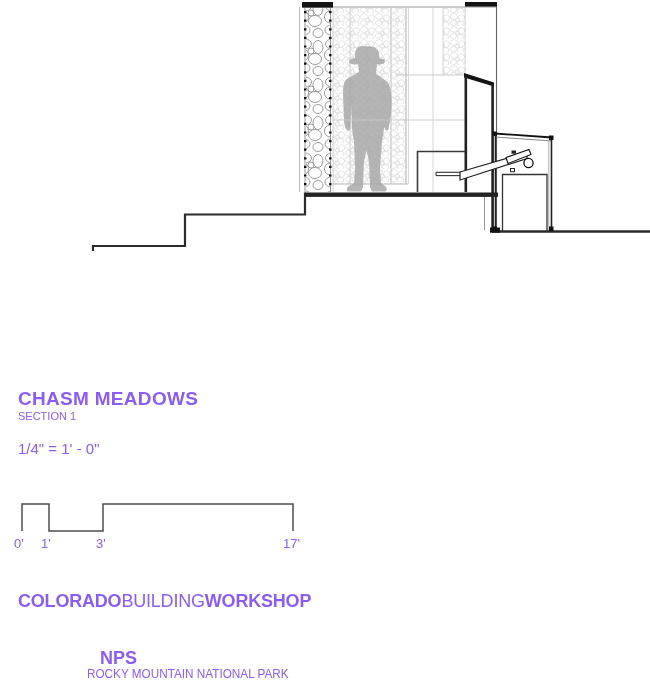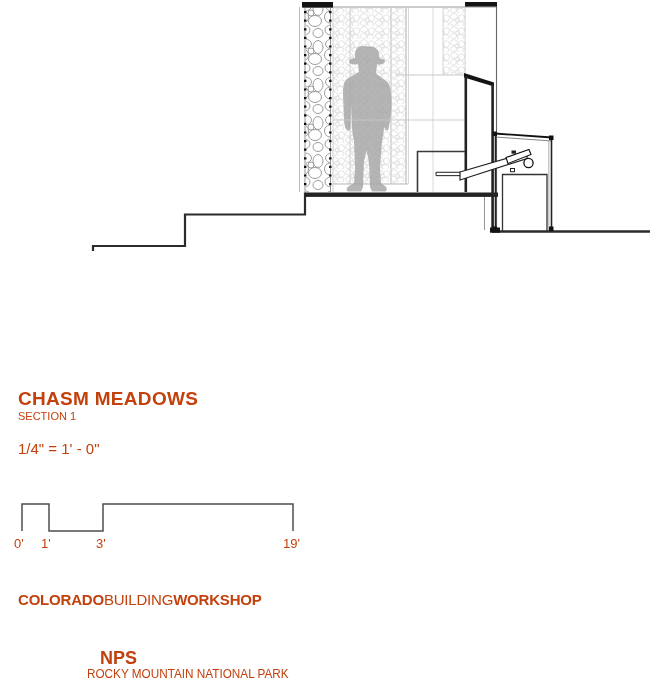--- a/index.html
+++ b/index.html
@@ -5,7 +5,7 @@
   html,body{margin:0;padding:0;background:#ffffff;}
   .canvas{
     position:relative;width:650px;height:684px;background:#ffffff;
-    font-family:"Liberation Sans", sans-serif;color:#c2410c;overflow:hidden;
+    font-family:"Liberation Sans", sans-serif;color:#8b5cf6;overflow:hidden;
   }
   .abs{position:absolute;}
   .page-title{left:18px;top:388px;font-size:19px;font-weight:bold;letter-spacing:.3px;}

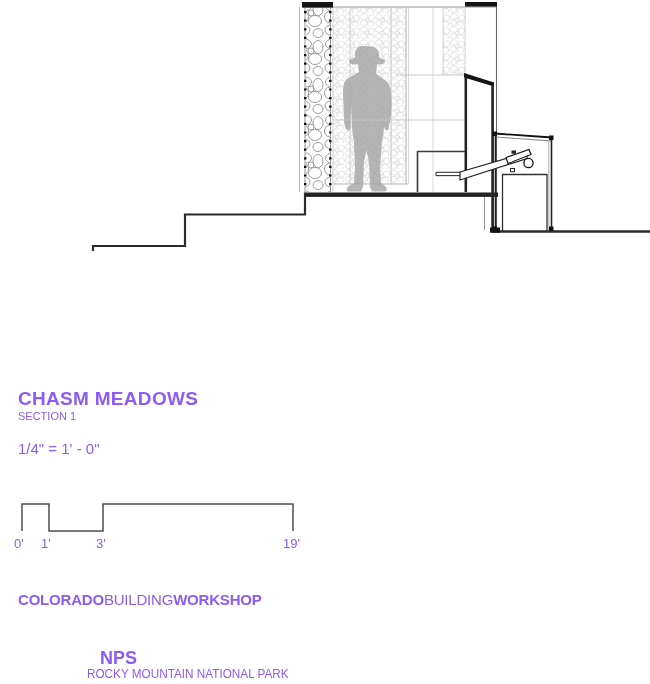--- a/index.html
+++ b/index.html
@@ -147,7 +147,7 @@
   <span class="tick-label tick-0">0'</span>
   <span class="tick-label tick-1">1'</span>
   <span class="tick-label tick-3">3'</span>
-  <span class="tick-label tick-10">19'</span>
+  <span class="tick-label tick-10">17'</span>
 
   <div class="abs studio"><b>COLORADO</b><span>BUILDING</span><b>WORKSHOP</b></div>
 

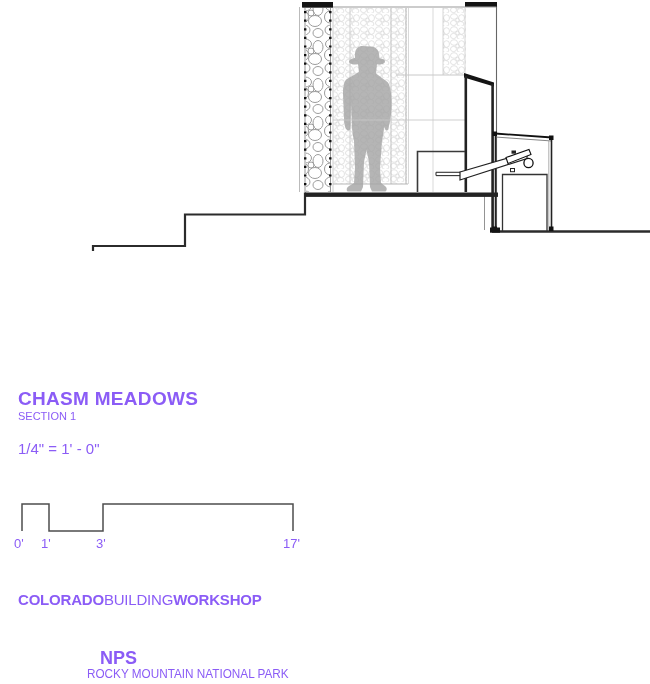--- a/index.html
+++ b/index.html
@@ -17,7 +17,7 @@
   .tick-1{left:41px;}
   .tick-3{left:96px;}
   .tick-10{left:283px;}
-  .studio{left:18px;top:591px;font-size:15px;letter-spacing:-.2px;white-space:nowrap;}
+  .studio{left:18px;top:591px;font-size:18px;letter-spacing:-.2px;white-space:nowrap;}
   .studio b{font-weight:bold;}
   .client{left:100px;top:648px;font-size:18px;font-weight:bold;}
   .client-sub{left:87px;top:666px;font-size:13.5px;transform:scaleX(.87);transform-origin:left center;white-space:nowrap;}

